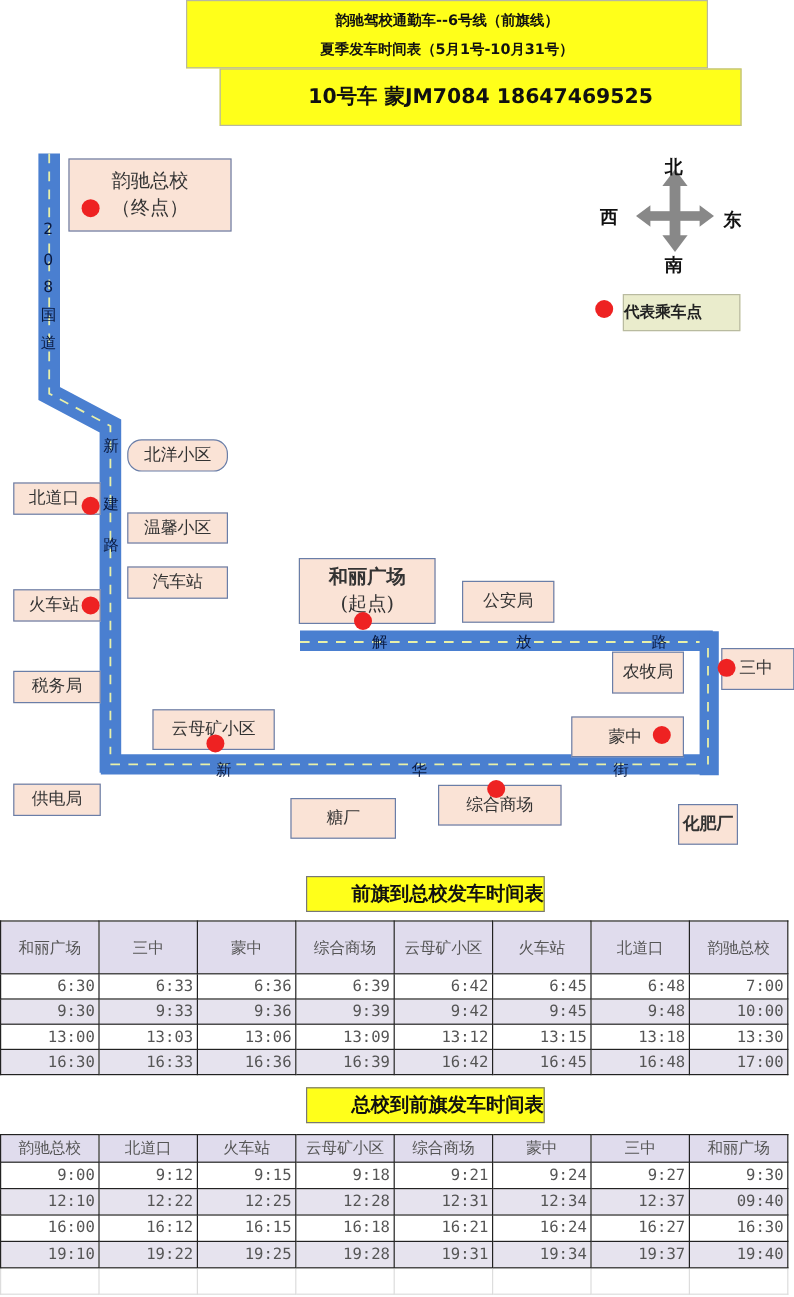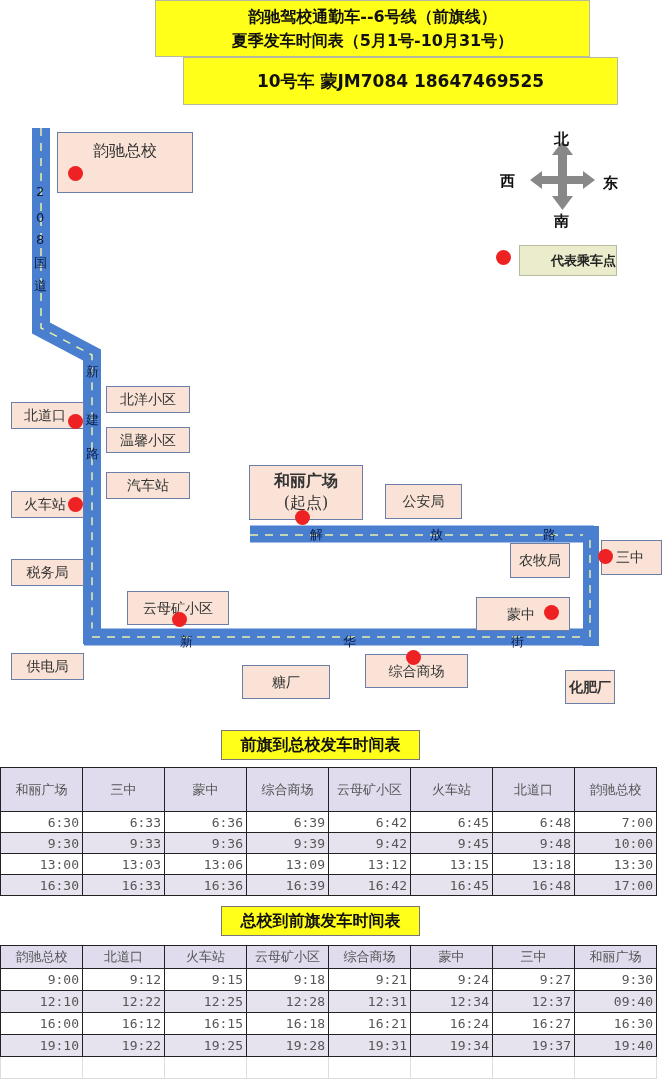--- a/index.html
+++ b/index.html
@@ -6,7 +6,7 @@
   body{width:662px;height:1081px;position:relative;overflow:hidden;font-family:"DejaVu Sans",sans-serif;color:#222;}
   .abs{position:absolute;}
   .title-box{position:absolute;left:155px;width:435px;background:#ffff1a;border:1px solid #b8b8a0;box-sizing:border-box;text-align:center;font-weight:bold;color:#111;}
-  .title-top{top:0;height:57px;font-size:16px;line-height:24px;padding-top:4px;}
+  .title-top{top:0;height:57px;font-size:12px;line-height:24px;padding-top:4px;}
   .title-bot{top:57px;height:48px;font-size:17px;line-height:46px;margin-left:28px;}
   .lbl{position:absolute;background:#fae3d6;border:1px solid #6a7ea8;box-sizing:border-box;font-family:"DejaVu Serif",serif;font-size:14px;color:#333;text-align:center;}
   .dot{position:absolute;width:15px;height:15px;border-radius:50%;background:#ee2222;}

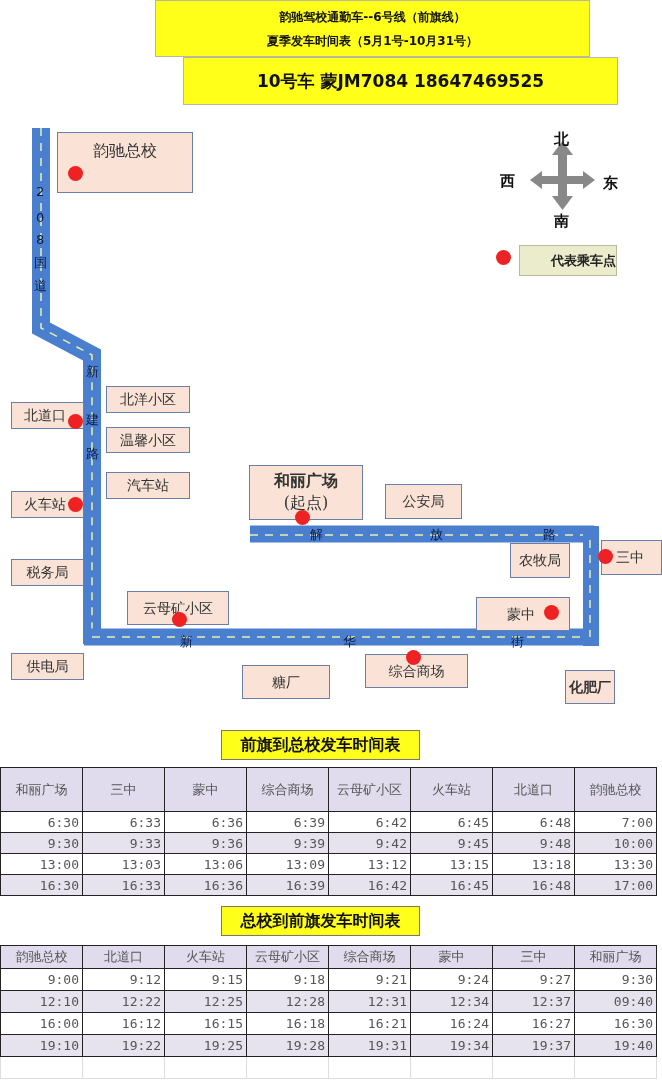--- a/index.html
+++ b/index.html
@@ -87,6 +87,7 @@
 
   <div class="lbl" style="left:57px;top:132px;width:136px;height:61px;font-size:16px;line-height:22px;padding-top:7px;">
     <div>韵驰总校</div>
+    <div>（终点）</div>
   </div>
   <div class="dot" style="left:68px;top:166px;"></div>
 

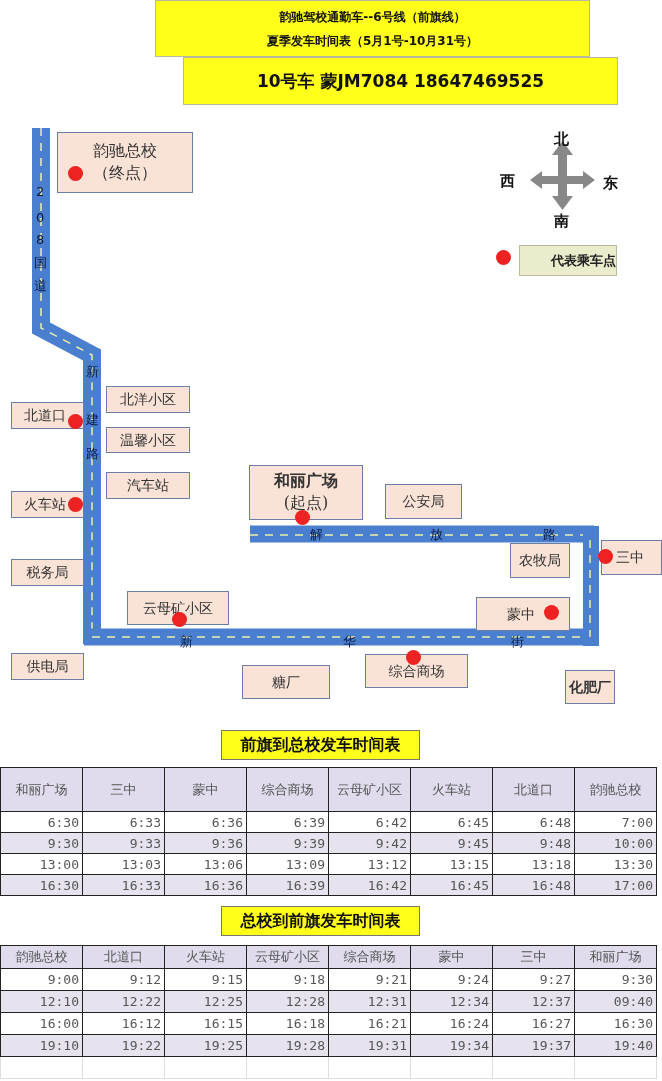--- a/index.html
+++ b/index.html
@@ -12,7 +12,7 @@
   .dot{position:absolute;width:15px;height:15px;border-radius:50%;background:#ee2222;}
   .roadname{position:absolute;font-size:13px;color:#0a1a40;font-family:"DejaVu Sans",sans-serif;}
   .compass-lbl{position:absolute;font-size:15px;font-weight:bold;color:#111;}
-  .legend-box{position:absolute;left:519px;top:245px;width:98px;height:31px;background:#eaeccc;border:1px solid #b9bba0;box-sizing:border-box;font-size:13px;font-weight:bold;line-height:29px;text-align:right;}
+  .legend-box{position:absolute;left:519px;top:245px;width:98px;height:31px;background:#eaeccc;border:1px solid #b9bba0;box-sizing:border-box;font-size:13px;font-weight:bold;line-height:29px;text-align:left;}
   .sched-title{position:absolute;background:#ffff1a;border:1px solid #777;box-sizing:border-box;font-size:16px;text-align:center;font-weight:bold;color:#111;}
   table.sched{position:absolute;left:0;border-collapse:collapse;table-layout:fixed;width:657px;font-family:"DejaVu Sans Mono",monospace;}
   table.sched td{border:1px solid #222;padding:0 3px;font-size:13px;color:#555;text-align:right;overflow:hidden;white-space:nowrap;}

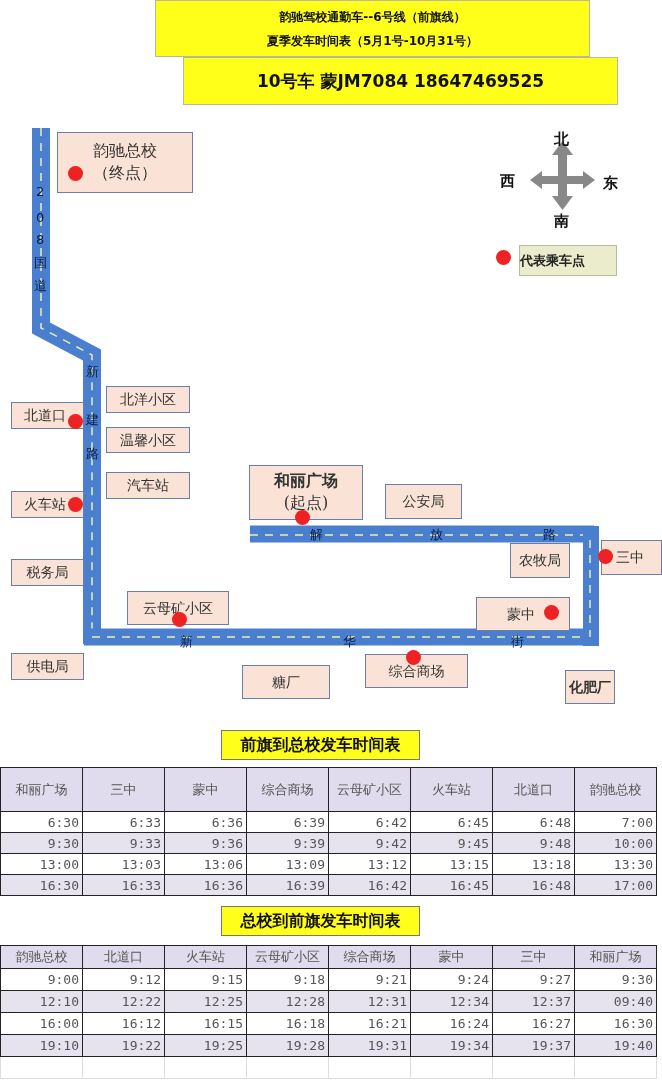--- a/index.html
+++ b/index.html
@@ -91,7 +91,7 @@
   </div>
   <div class="dot" style="left:68px;top:166px;"></div>
 
-  <div class="lbl" style="left:106px;top:386px;width:84px;height:27px;line-height:25px;">北洋小区</div>
+  <div class="lbl" style="left:106px;top:366px;width:84px;height:27px;line-height:25px;border-radius:12px;">北洋小区</div>
   <div class="lbl" style="left:11px;top:402px;width:73px;height:27px;line-height:25px;text-align:left;padding-left:12px;">北道口</div>
   <div class="dot" style="left:68px;top:414px;"></div>
 

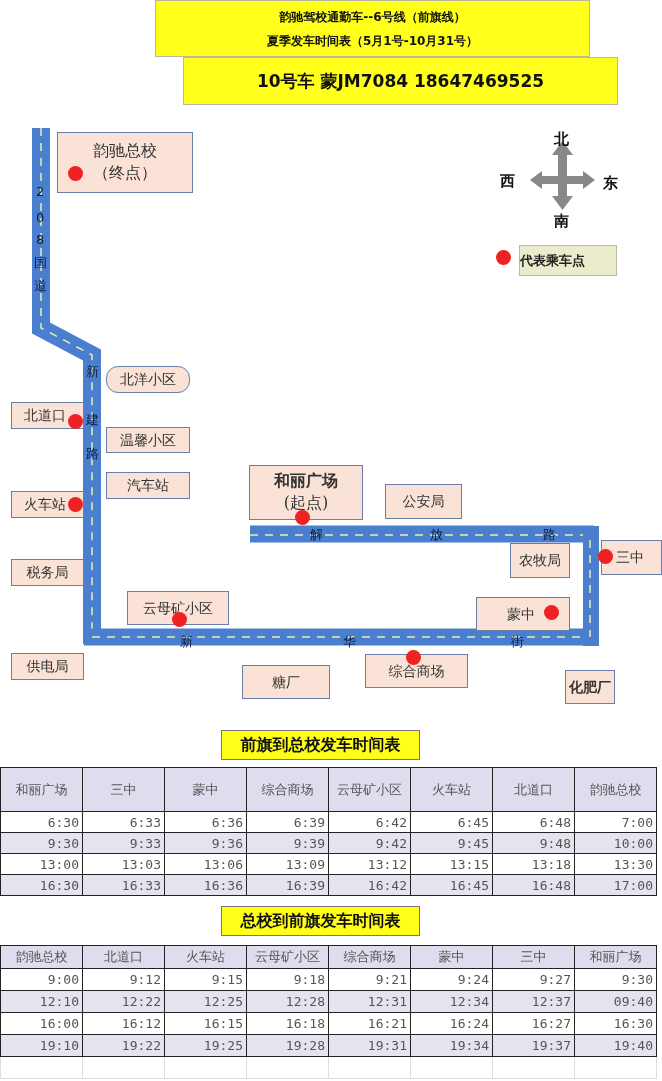--- a/index.html
+++ b/index.html
@@ -13,7 +13,7 @@
   .roadname{position:absolute;font-size:13px;color:#0a1a40;font-family:"DejaVu Sans",sans-serif;}
   .compass-lbl{position:absolute;font-size:15px;font-weight:bold;color:#111;}
   .legend-box{position:absolute;left:519px;top:245px;width:98px;height:31px;background:#eaeccc;border:1px solid #b9bba0;box-sizing:border-box;font-size:13px;font-weight:bold;line-height:29px;text-align:left;}
-  .sched-title{position:absolute;background:#ffff1a;border:1px solid #777;box-sizing:border-box;font-size:16px;text-align:center;font-weight:bold;color:#111;}
+  .sched-title{position:absolute;background:#ffff1a;border:1px solid #777;box-sizing:border-box;font-size:16px;text-align:right;font-weight:bold;color:#111;margin-left:34px;}
   table.sched{position:absolute;left:0;border-collapse:collapse;table-layout:fixed;width:657px;font-family:"DejaVu Sans Mono",monospace;}
   table.sched td{border:1px solid #222;padding:0 3px;font-size:13px;color:#555;text-align:right;overflow:hidden;white-space:nowrap;}
   table.sched tr.hdr td{background:#e0dced;text-align:center;font-family:"DejaVu Serif",serif;color:#555;font-size:13px;}

